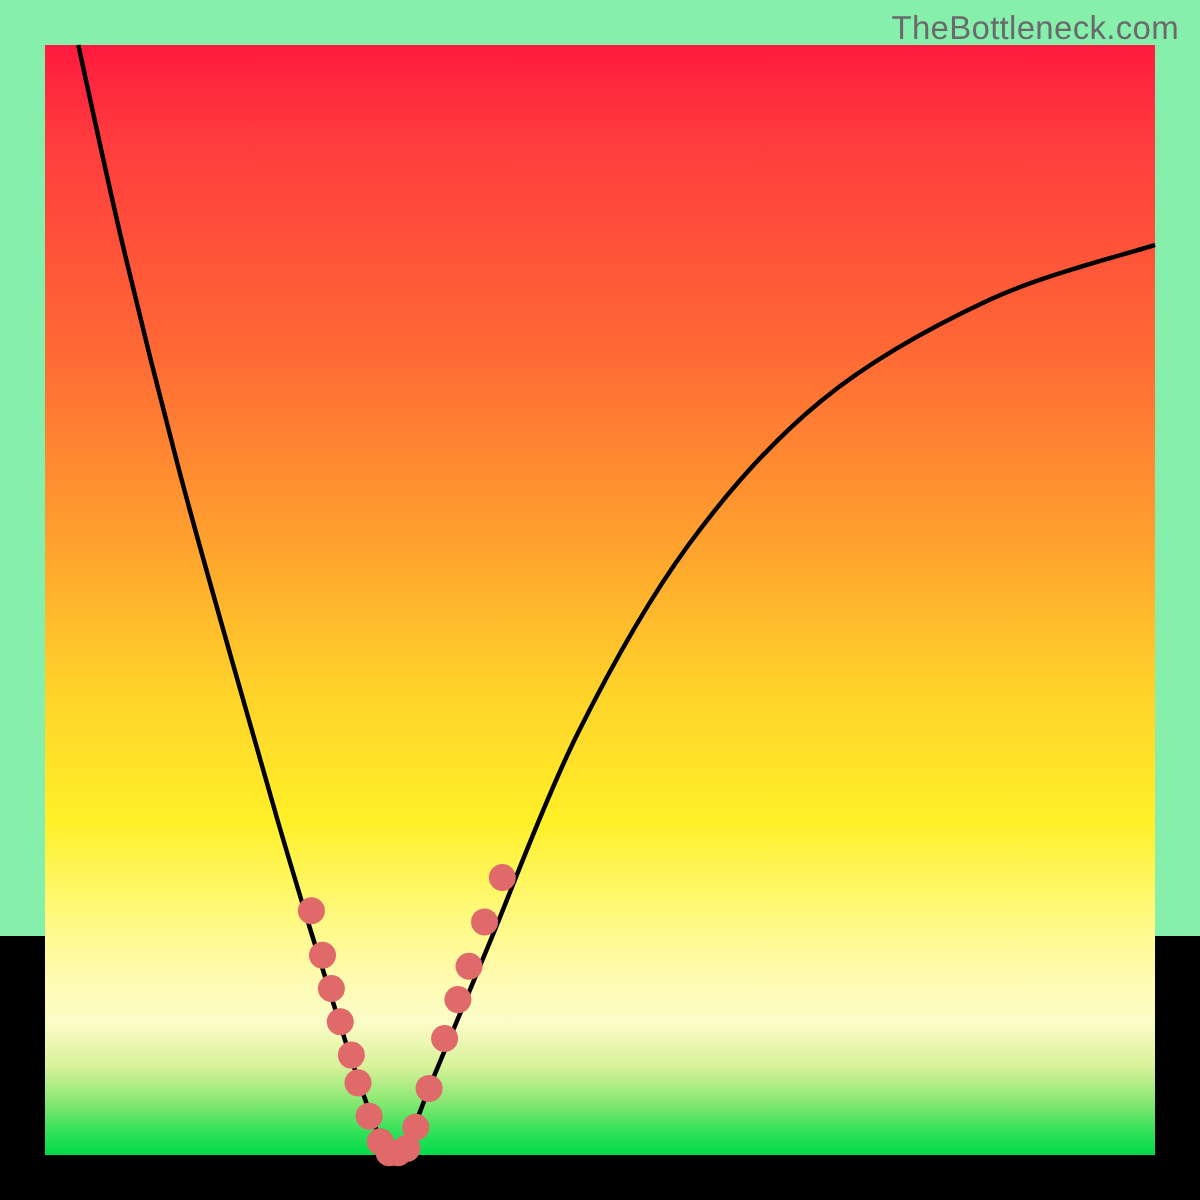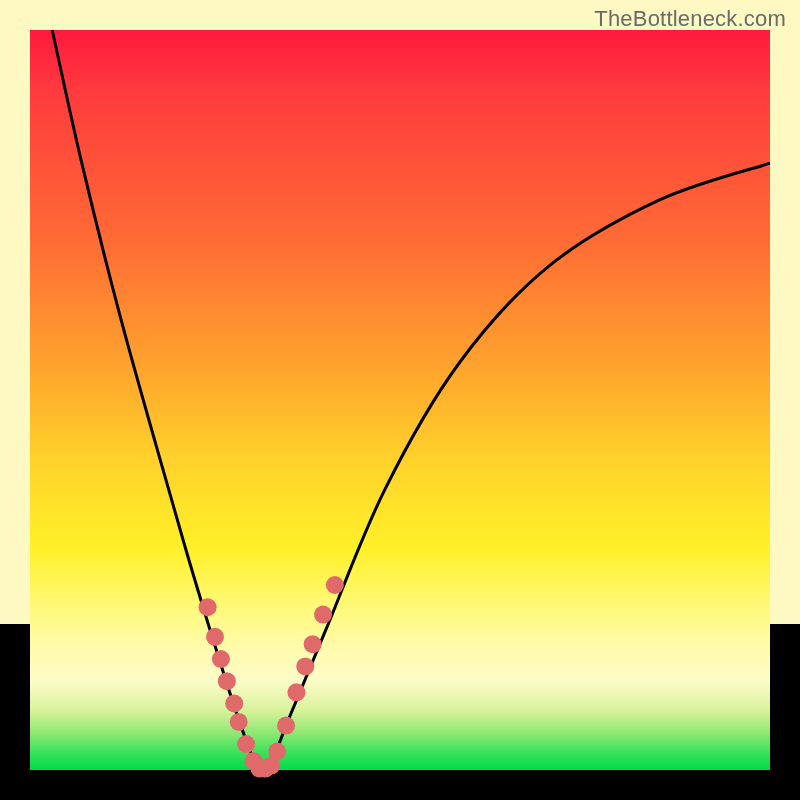--- a/index.html
+++ b/index.html
@@ -17,7 +17,7 @@
     top: 0;
     width: 800px;
     height: 624px;
-    background: #fef9c3;
+    background: #86efac;
   }
   .plot {
     position: absolute;

